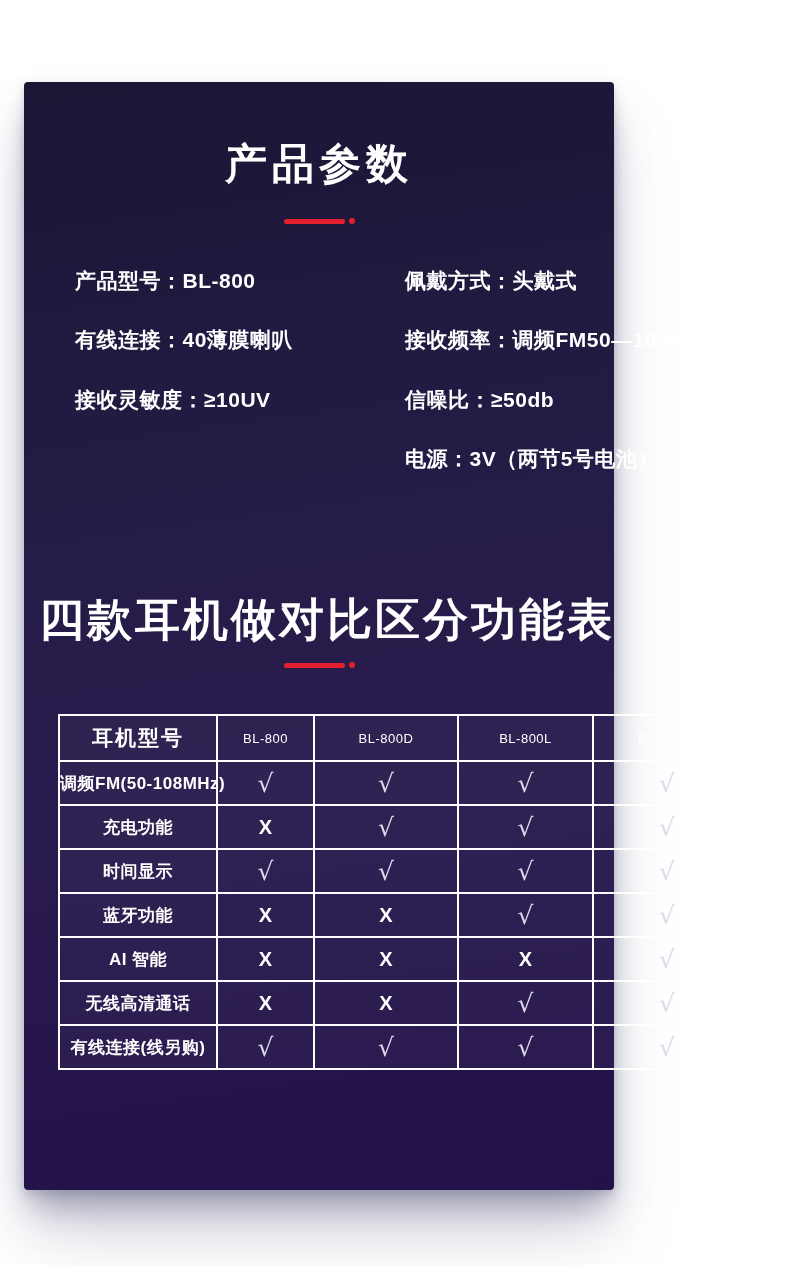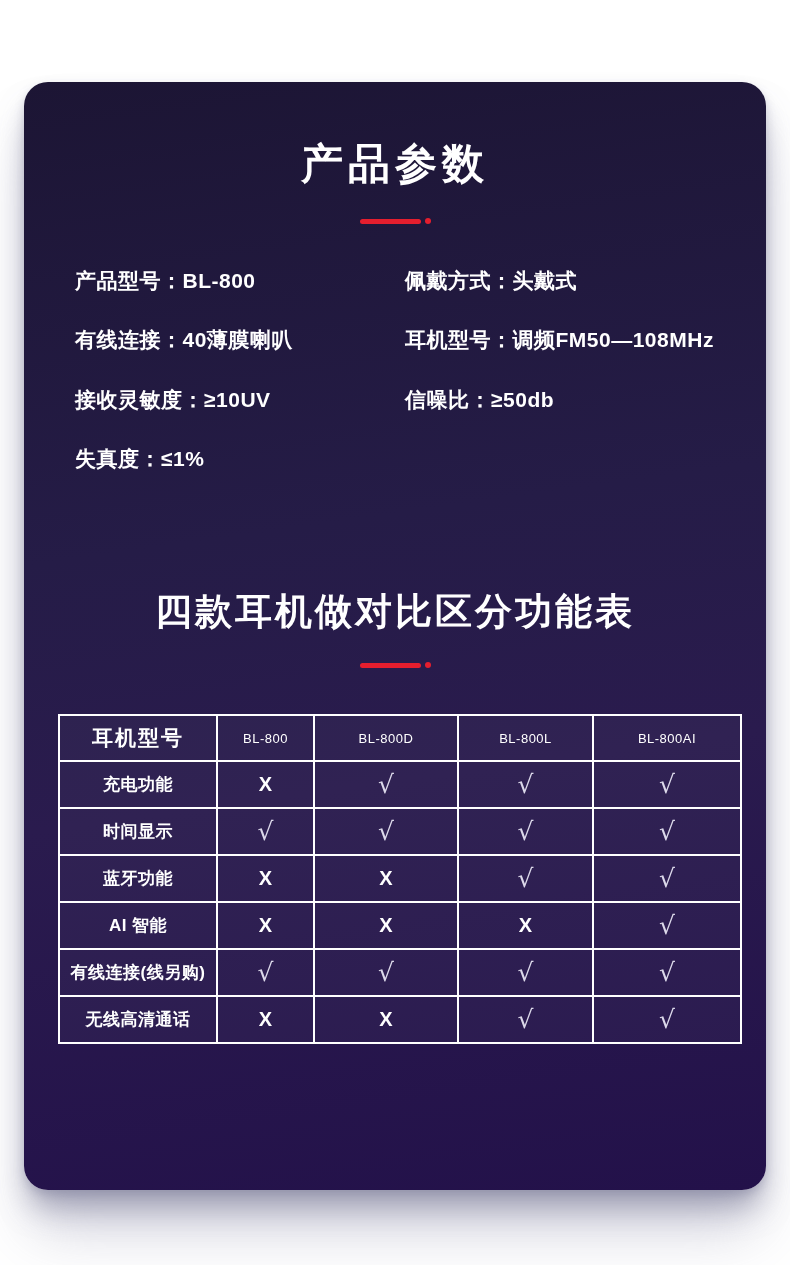--- a/index.html
+++ b/index.html
@@ -19,9 +19,9 @@
     position: absolute;
     left: 24px;
     top: 82px;
-    width: 742px;
+    width: 590px;
     height: 1108px;
-    border-radius: 24px;
+    border-radius: 4px;
     background: linear-gradient(172deg, #1c1534 0%, #251c47 40%, #2a1b4e 62%, #23114a 100%);
     box-shadow: 0 22px 30px -6px rgba(110,110,140,0.55),
                 0 48px 60px -8px rgba(130,130,160,0.35),

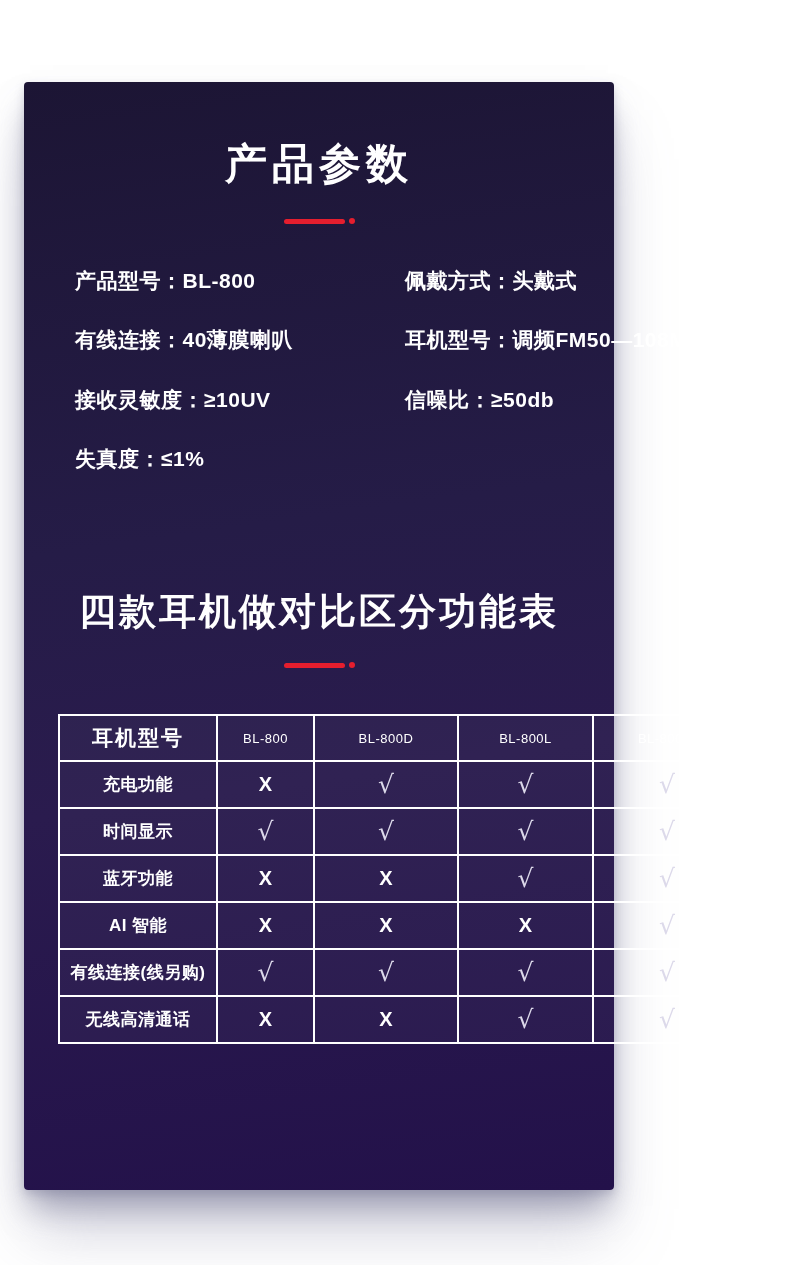--- a/index.html
+++ b/index.html
@@ -167,7 +167,7 @@
 
     <div class="params-col right">
       <div class="param-row">佩戴方式：头戴式</div>
-      <div class="param-row">耳机型号：调频FM50—108MHz</div>
+      <div class="param-row">接收频率：调频FM50—108MHz</div>
       <div class="param-row">信噪比：≥50db</div>
     </div>
 

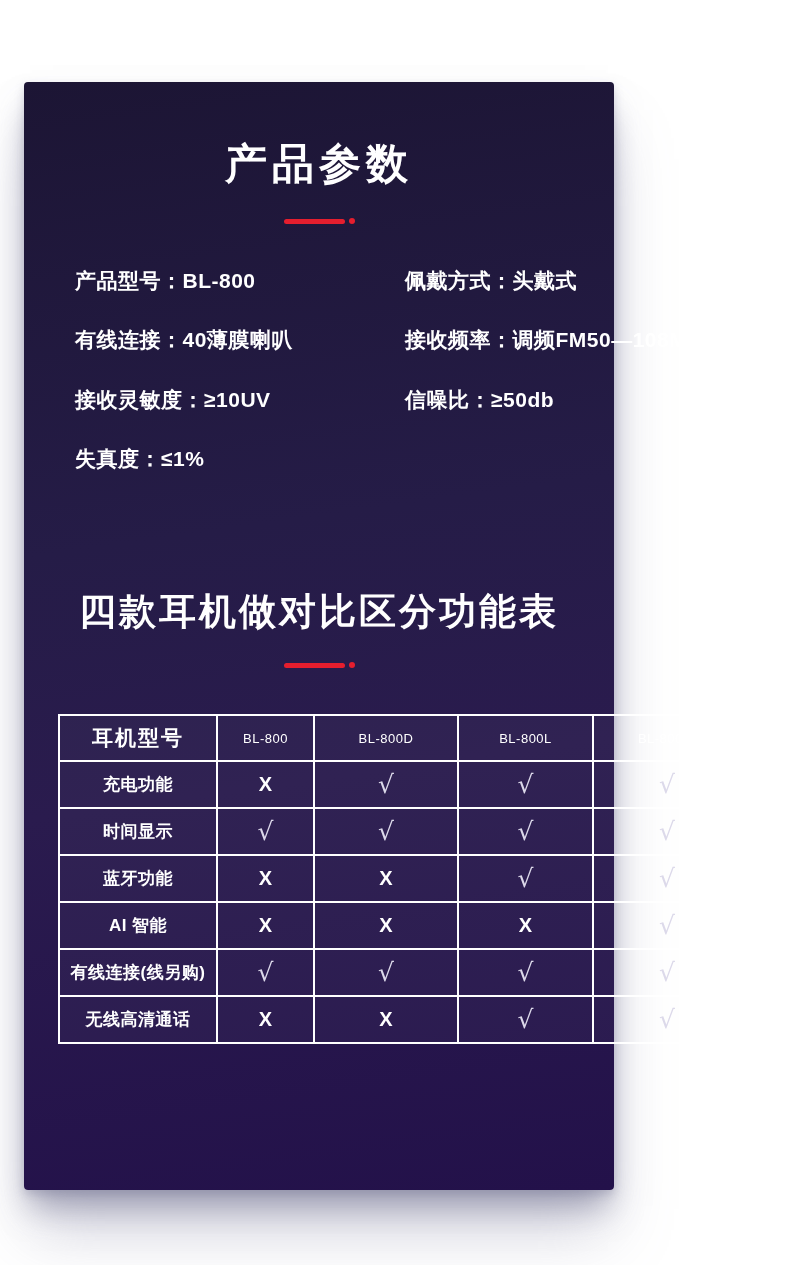--- a/index.html
+++ b/index.html
@@ -162,7 +162,6 @@
       <div class="param-row">产品型号：BL-800</div>
       <div class="param-row">有线连接：40薄膜喇叭</div>
       <div class="param-row">接收灵敏度：≥10UV</div>
-      <div class="param-row">失真度：≤1%</div>
     </div>
 
     <div class="params-col right">

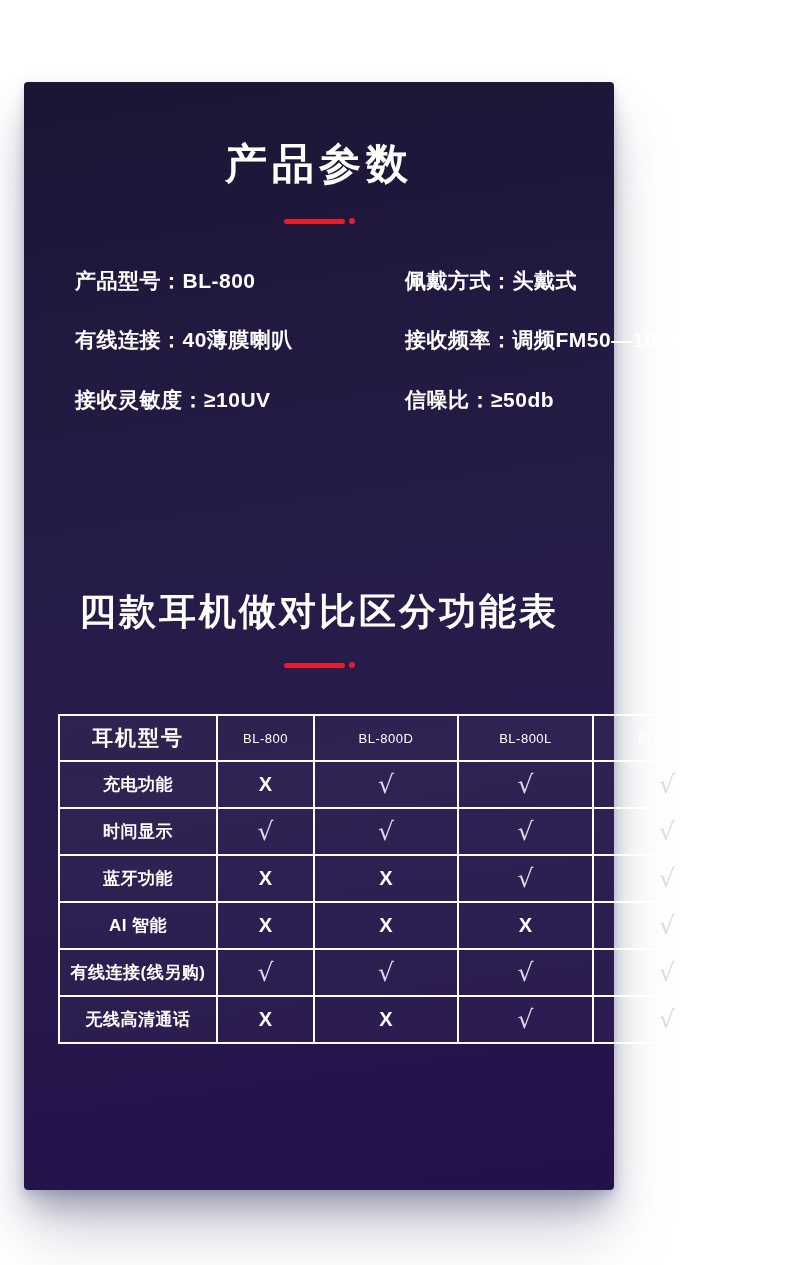--- a/index.html
+++ b/index.html
@@ -168,6 +168,7 @@
       <div class="param-row">佩戴方式：头戴式</div>
       <div class="param-row">接收频率：调频FM50—108MHz</div>
       <div class="param-row">信噪比：≥50db</div>
+      <div class="param-row">电源：3V（两节5号电池）</div>
     </div>
 
     <h2 class="section-title-2">四款耳机做对比区分功能表</h2>

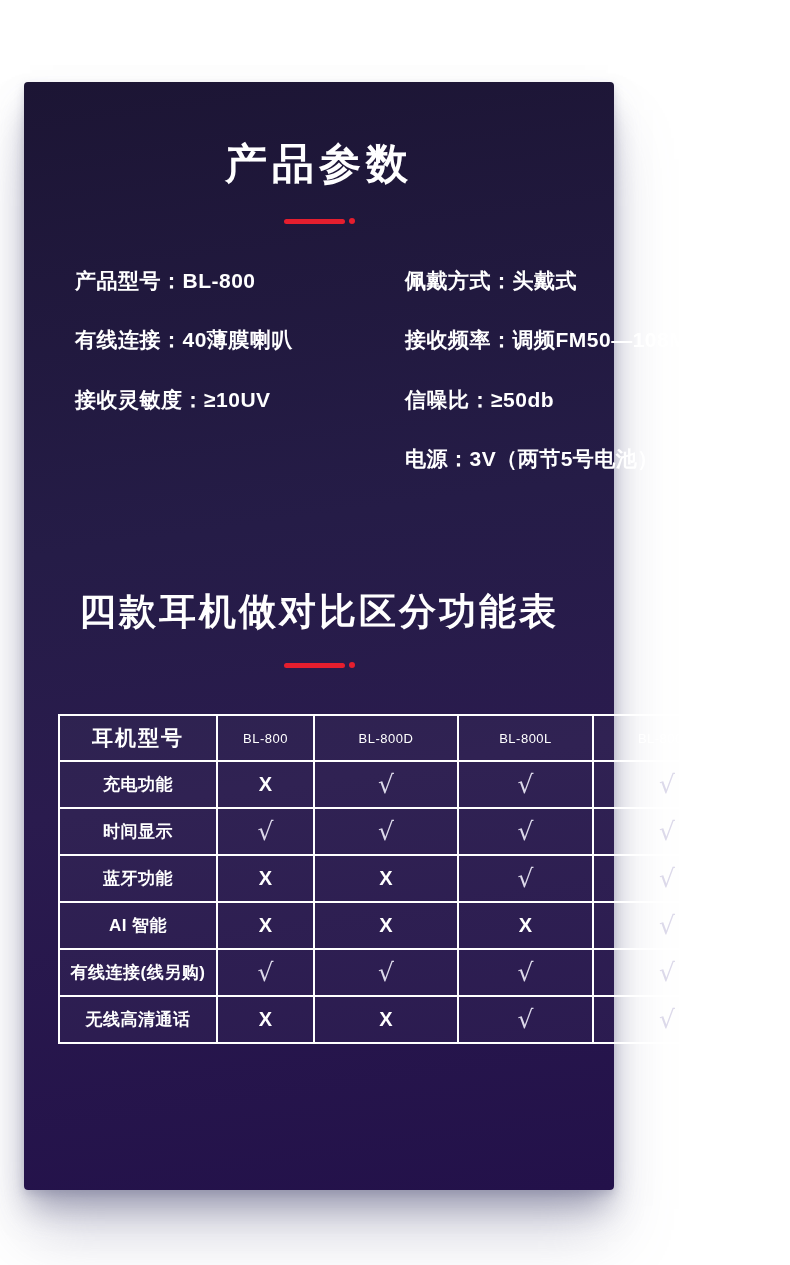--- a/index.html
+++ b/index.html
@@ -45,10 +45,10 @@
     top: 504px;
     left: 0;
     width: 100%;
-    margin: 0;
+    margin: 8px;
     text-align: center;
     color: #ffffff;
-    font-size: 37px;
+    font-size: 45px;
     line-height: 52px;
     font-weight: 900;
     letter-spacing: 3px;

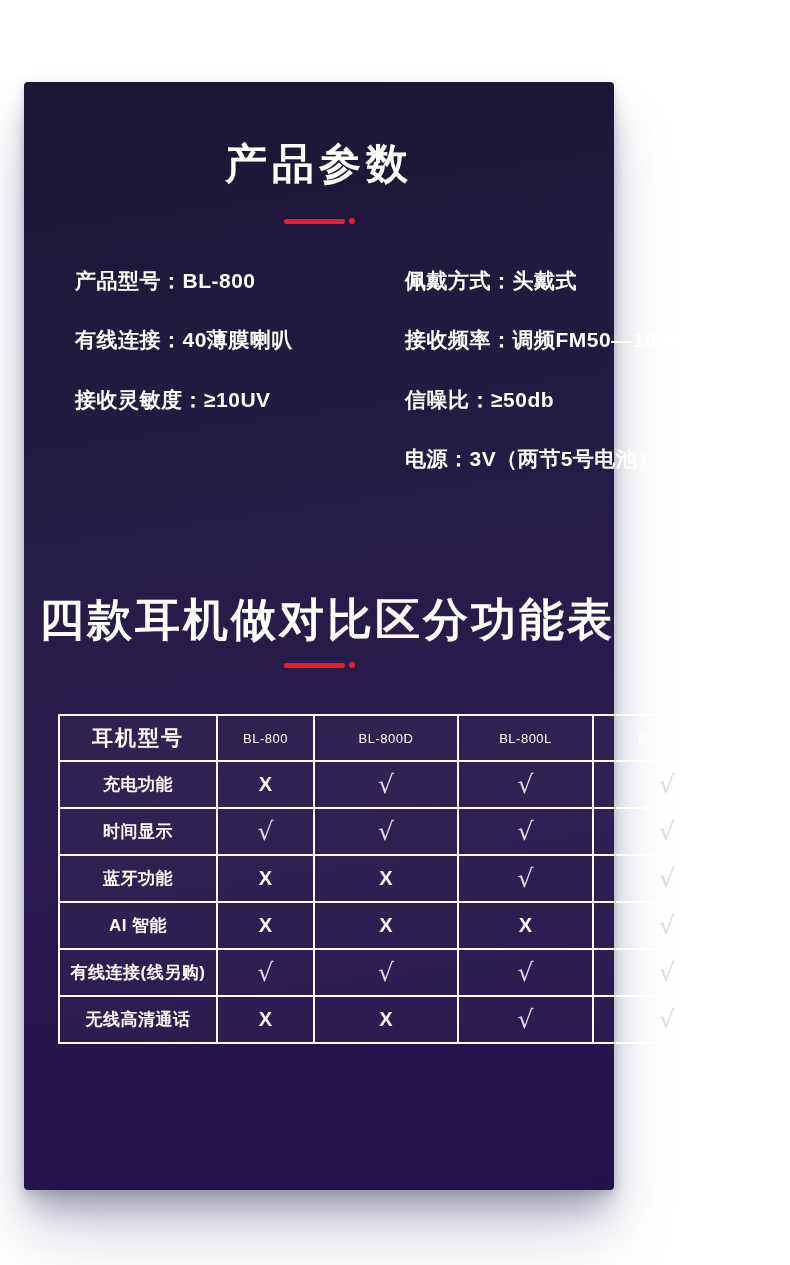--- a/index.html
+++ b/index.html
@@ -107,7 +107,7 @@
     border: 2px solid #ffffff;
     text-align: center;
     vertical-align: middle;
-    padding: 8px;
+    padding: 0;
     background: rgba(255,255,255,0.03);
   }
   table.compare tr       { height: 44px; }

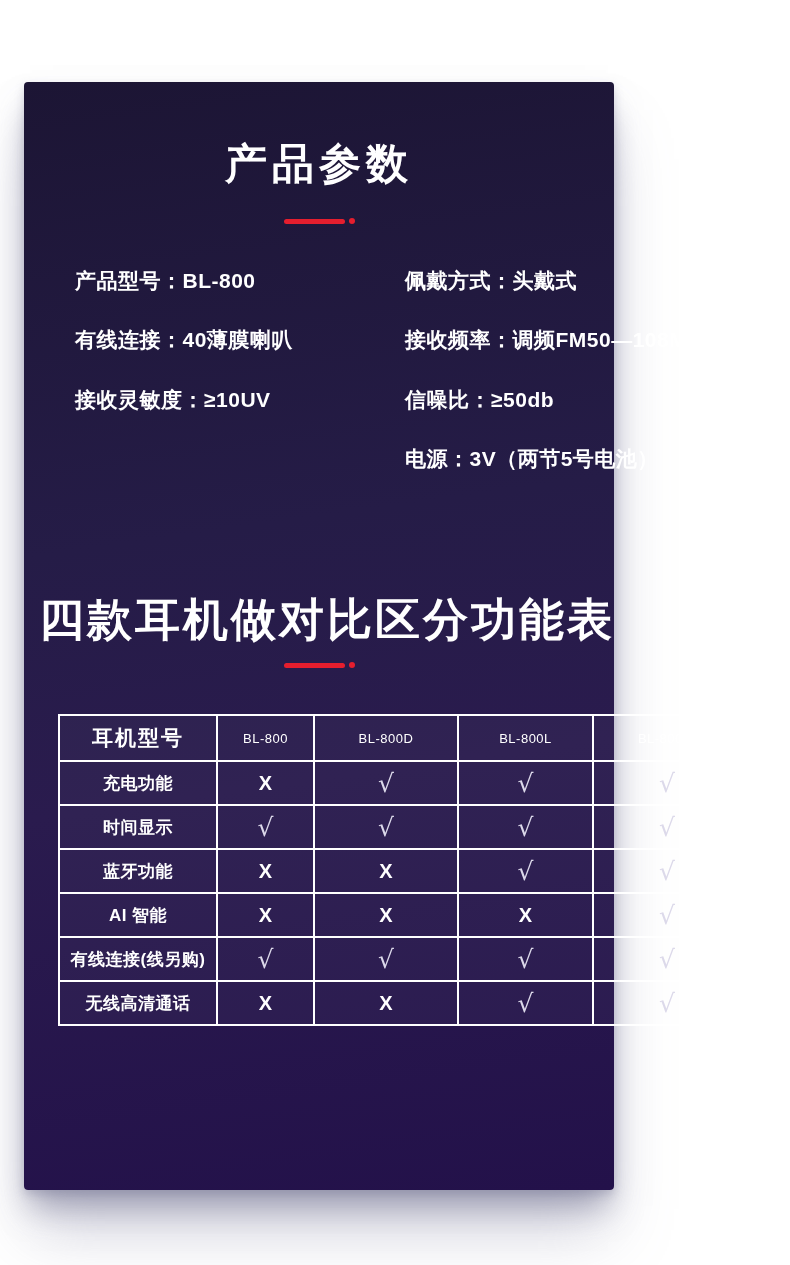--- a/index.html
+++ b/index.html
@@ -195,6 +195,13 @@
             <th class="model-name">BL-800AI</th>
           </tr>
           <tr>
+            <td class="feature-label">调频FM(50-108MHz)</td>
+            <td class="mark-check">√</td>
+            <td class="mark-check">√</td>
+            <td class="mark-check">√</td>
+            <td class="mark-check">√</td>
+          </tr>
+          <tr>
             <td class="feature-label">充电功能</td>
             <td class="mark-cross">X</td>
             <td class="mark-check">√</td>

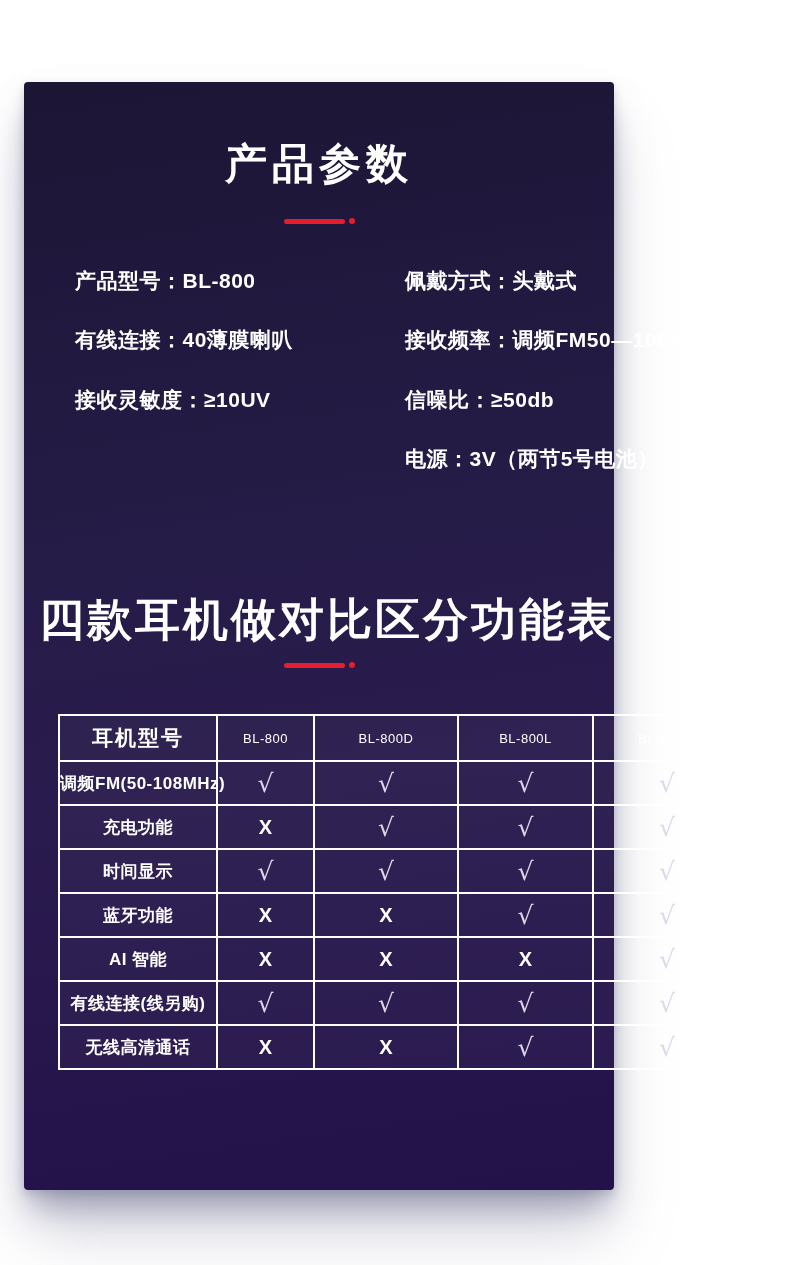--- a/index.html
+++ b/index.html
@@ -230,16 +230,16 @@
             <td class="mark-check">√</td>
           </tr>
           <tr>
+            <td class="feature-label">无线高清通话</td>
+            <td class="mark-cross">X</td>
+            <td class="mark-cross">X</td>
+            <td class="mark-check">√</td>
+            <td class="mark-check">√</td>
+          </tr>
+          <tr>
             <td class="feature-label">有线连接(线另购)</td>
             <td class="mark-check">√</td>
             <td class="mark-check">√</td>
-            <td class="mark-check">√</td>
-            <td class="mark-check">√</td>
-          </tr>
-          <tr>
-            <td class="feature-label">无线高清通话</td>
-            <td class="mark-cross">X</td>
-            <td class="mark-cross">X</td>
             <td class="mark-check">√</td>
             <td class="mark-check">√</td>
           </tr>

